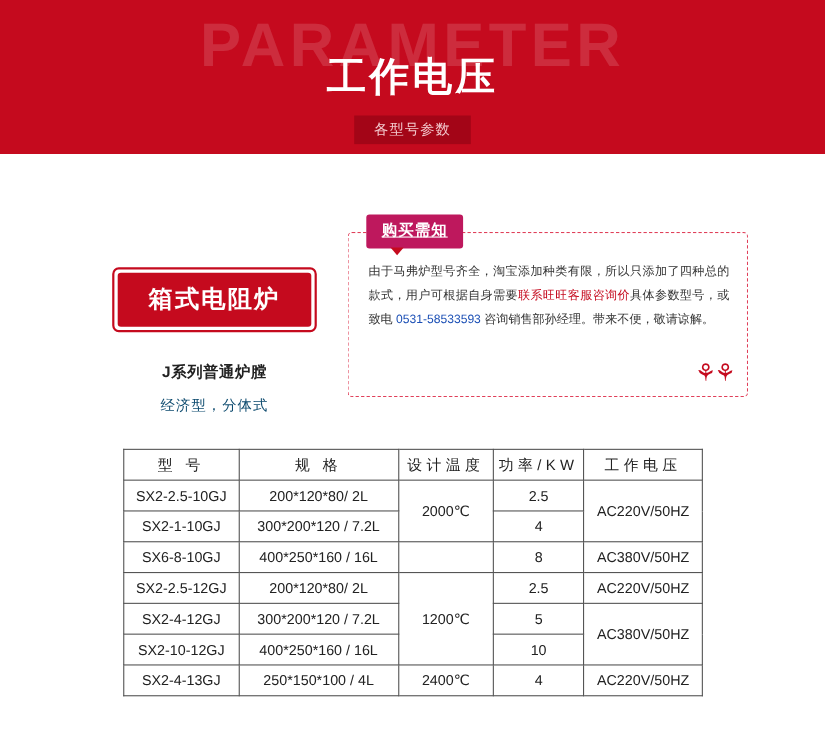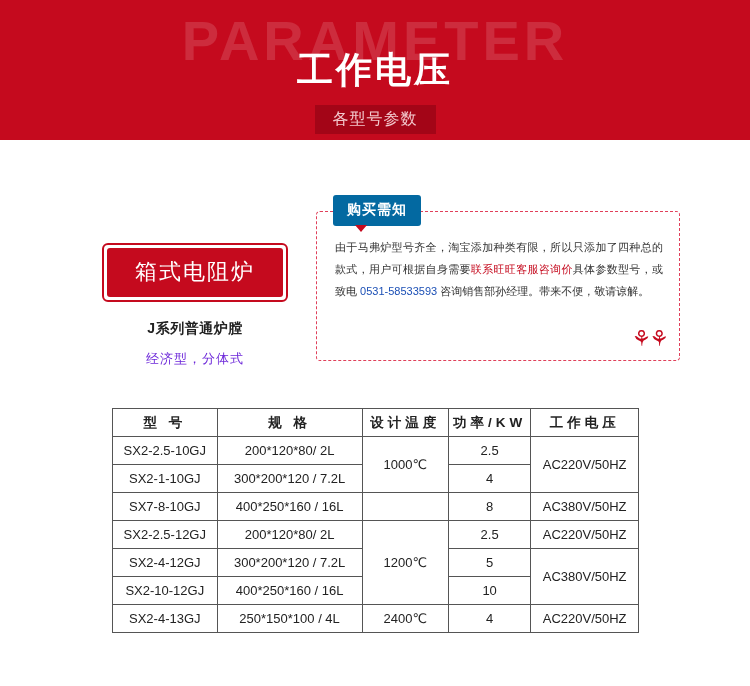--- a/index.html
+++ b/index.html
@@ -46,7 +46,7 @@
     display:inline-block;
     background:#a30517;
     color:#f3c8cd;
-    font-size:16px;
+    font-size:13px;
     padding:4px 18px;
     letter-spacing:1px;
   }

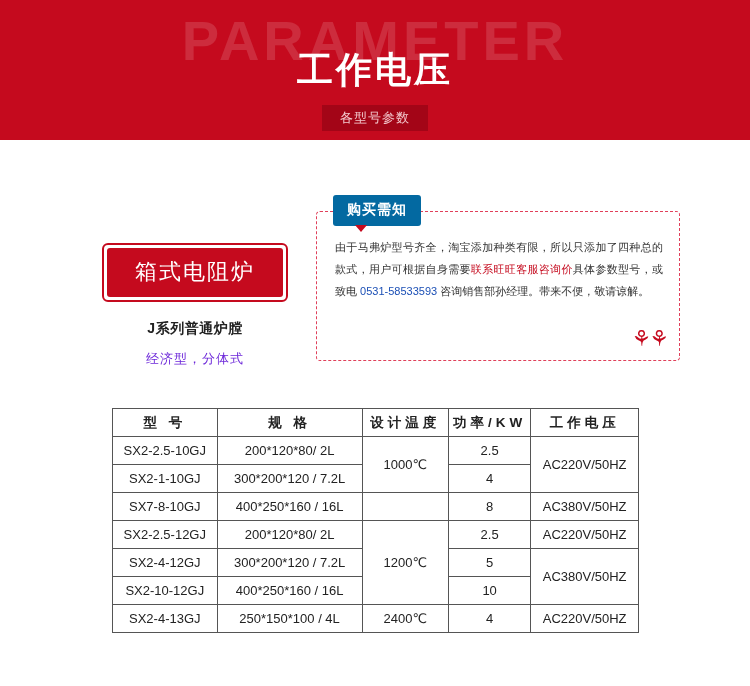--- a/index.html
+++ b/index.html
@@ -113,13 +113,14 @@
   .notice-tag{
     position:absolute;
     left:16px;top:-17px;
-    background:#0369a1;
+    background:#be185d;
     color:#ffffff;
     font-size:14px;
     font-weight:bold;
     padding:6px 14px 7px;
     border-radius:3px;
     letter-spacing:1px;
+    text-decoration:underline;
   }
   .notice-tag:after{
     content:"";

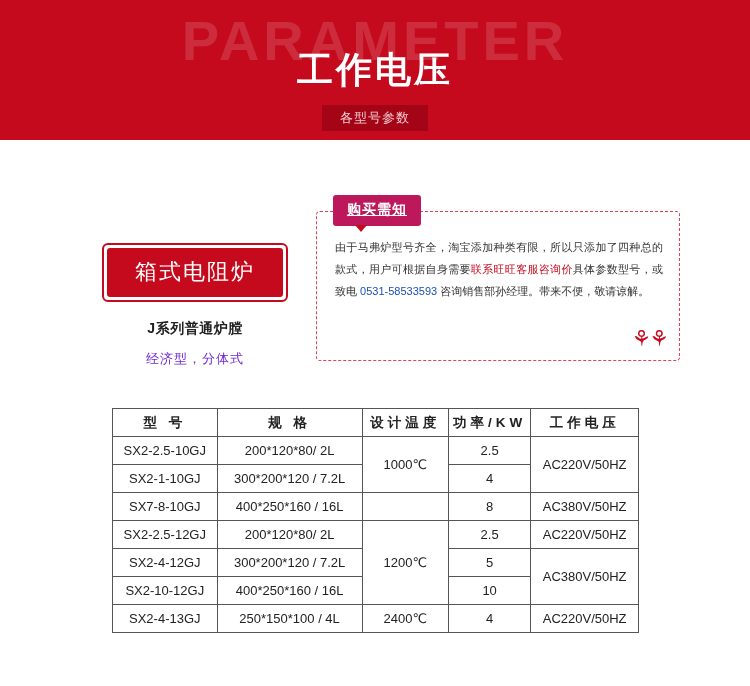--- a/index.html
+++ b/index.html
@@ -81,7 +81,7 @@
     background:#c50a1e;
     color:#ffffff;
     font-size:22px;
-    font-weight:normal;
+    font-weight:bold;
     letter-spacing:2px;
     padding:9px 0 10px;
     border-radius:3px;

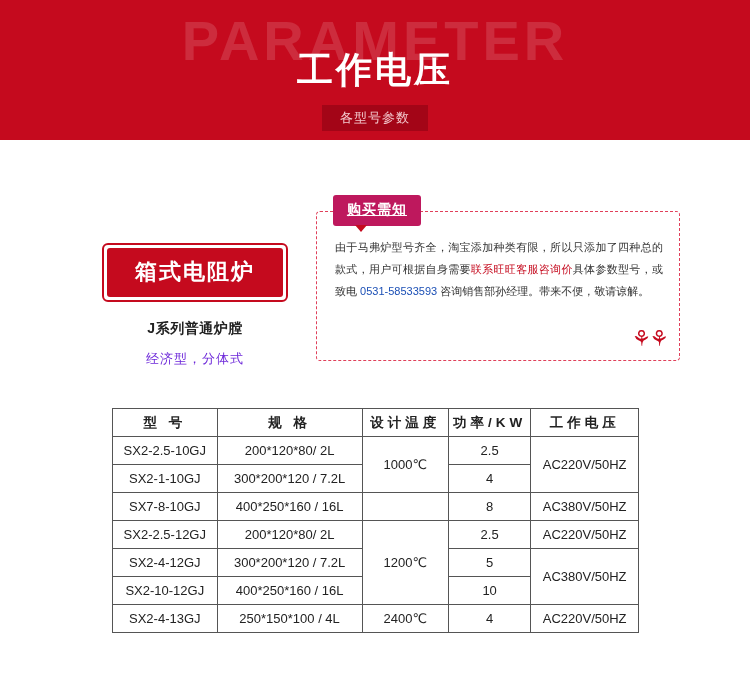--- a/index.html
+++ b/index.html
@@ -87,7 +87,7 @@
     border-radius:3px;
   }
   .left-line1{
-    margin-top:18px;
+    margin-top:28px;
     font-size:14px;
     font-weight:bold;
     color:#222;

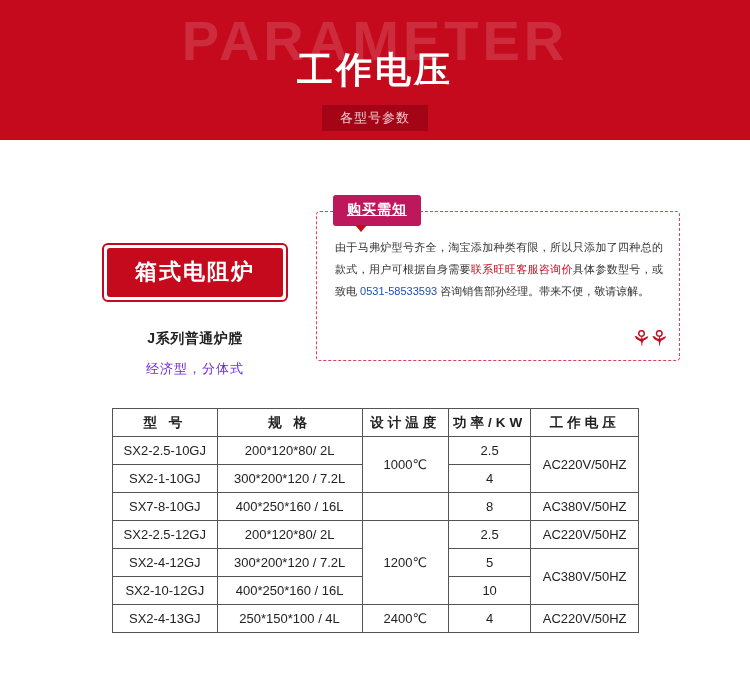--- a/index.html
+++ b/index.html
@@ -96,7 +96,7 @@
   .left-line2{
     margin-top:12px;
     font-size:13px;
-    color:#6d28d9;
+    color:#0c4a6e;
     letter-spacing:1px;
   }
 

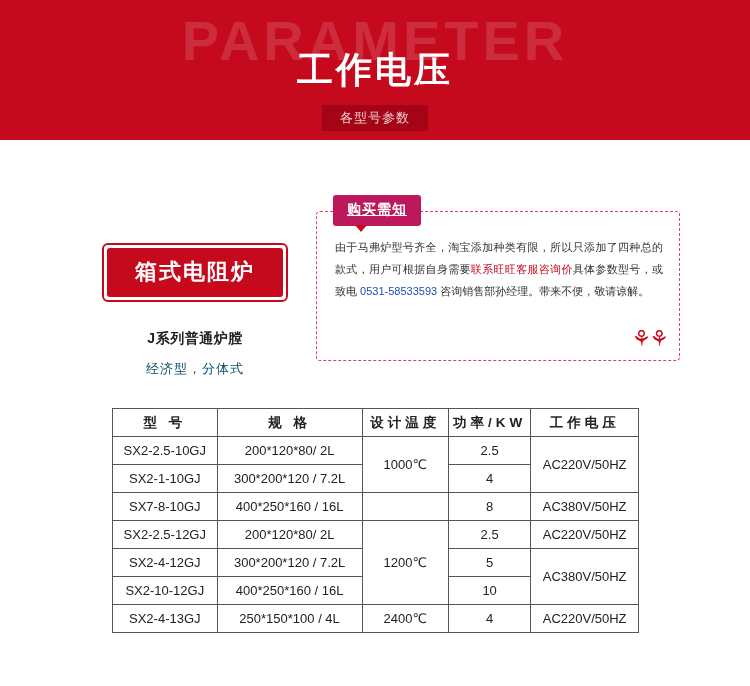--- a/index.html
+++ b/index.html
@@ -167,7 +167,7 @@
     padding:0 2px;
   }
   table th{
-    font-weight:bold;
+    font-weight:normal;
     letter-spacing:4px;
     font-size:13.5px;
   }

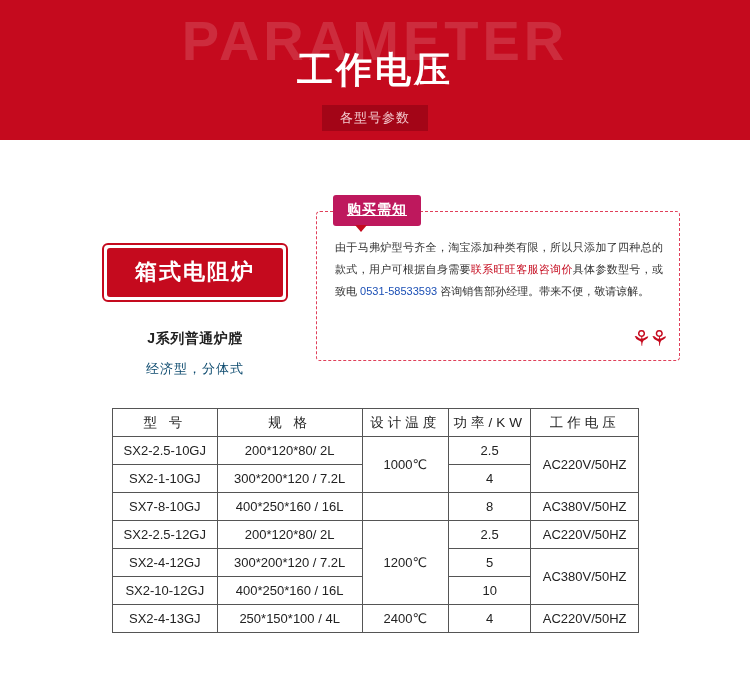--- a/index.html
+++ b/index.html
@@ -232,7 +232,7 @@
       <tr>
         <td>SX2-2.5-10GJ</td>
         <td>200*120*80/ 2L</td>
-        <td rowspan="2">1000℃</td>
+        <td rowspan="2">2000℃</td>
         <td>2.5</td>
         <td rowspan="2">AC220V/50HZ</td>
       </tr>

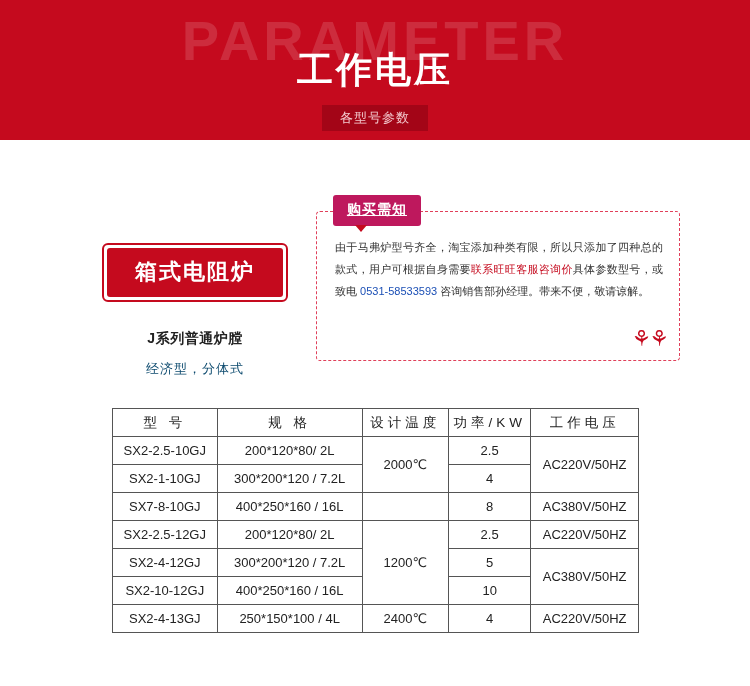--- a/index.html
+++ b/index.html
@@ -242,7 +242,7 @@
         <td>4</td>
       </tr>
       <tr>
-        <td>SX7-8-10GJ</td>
+        <td>SX6-8-10GJ</td>
         <td>400*250*160 / 16L</td>
         <td></td>
         <td>8</td>

